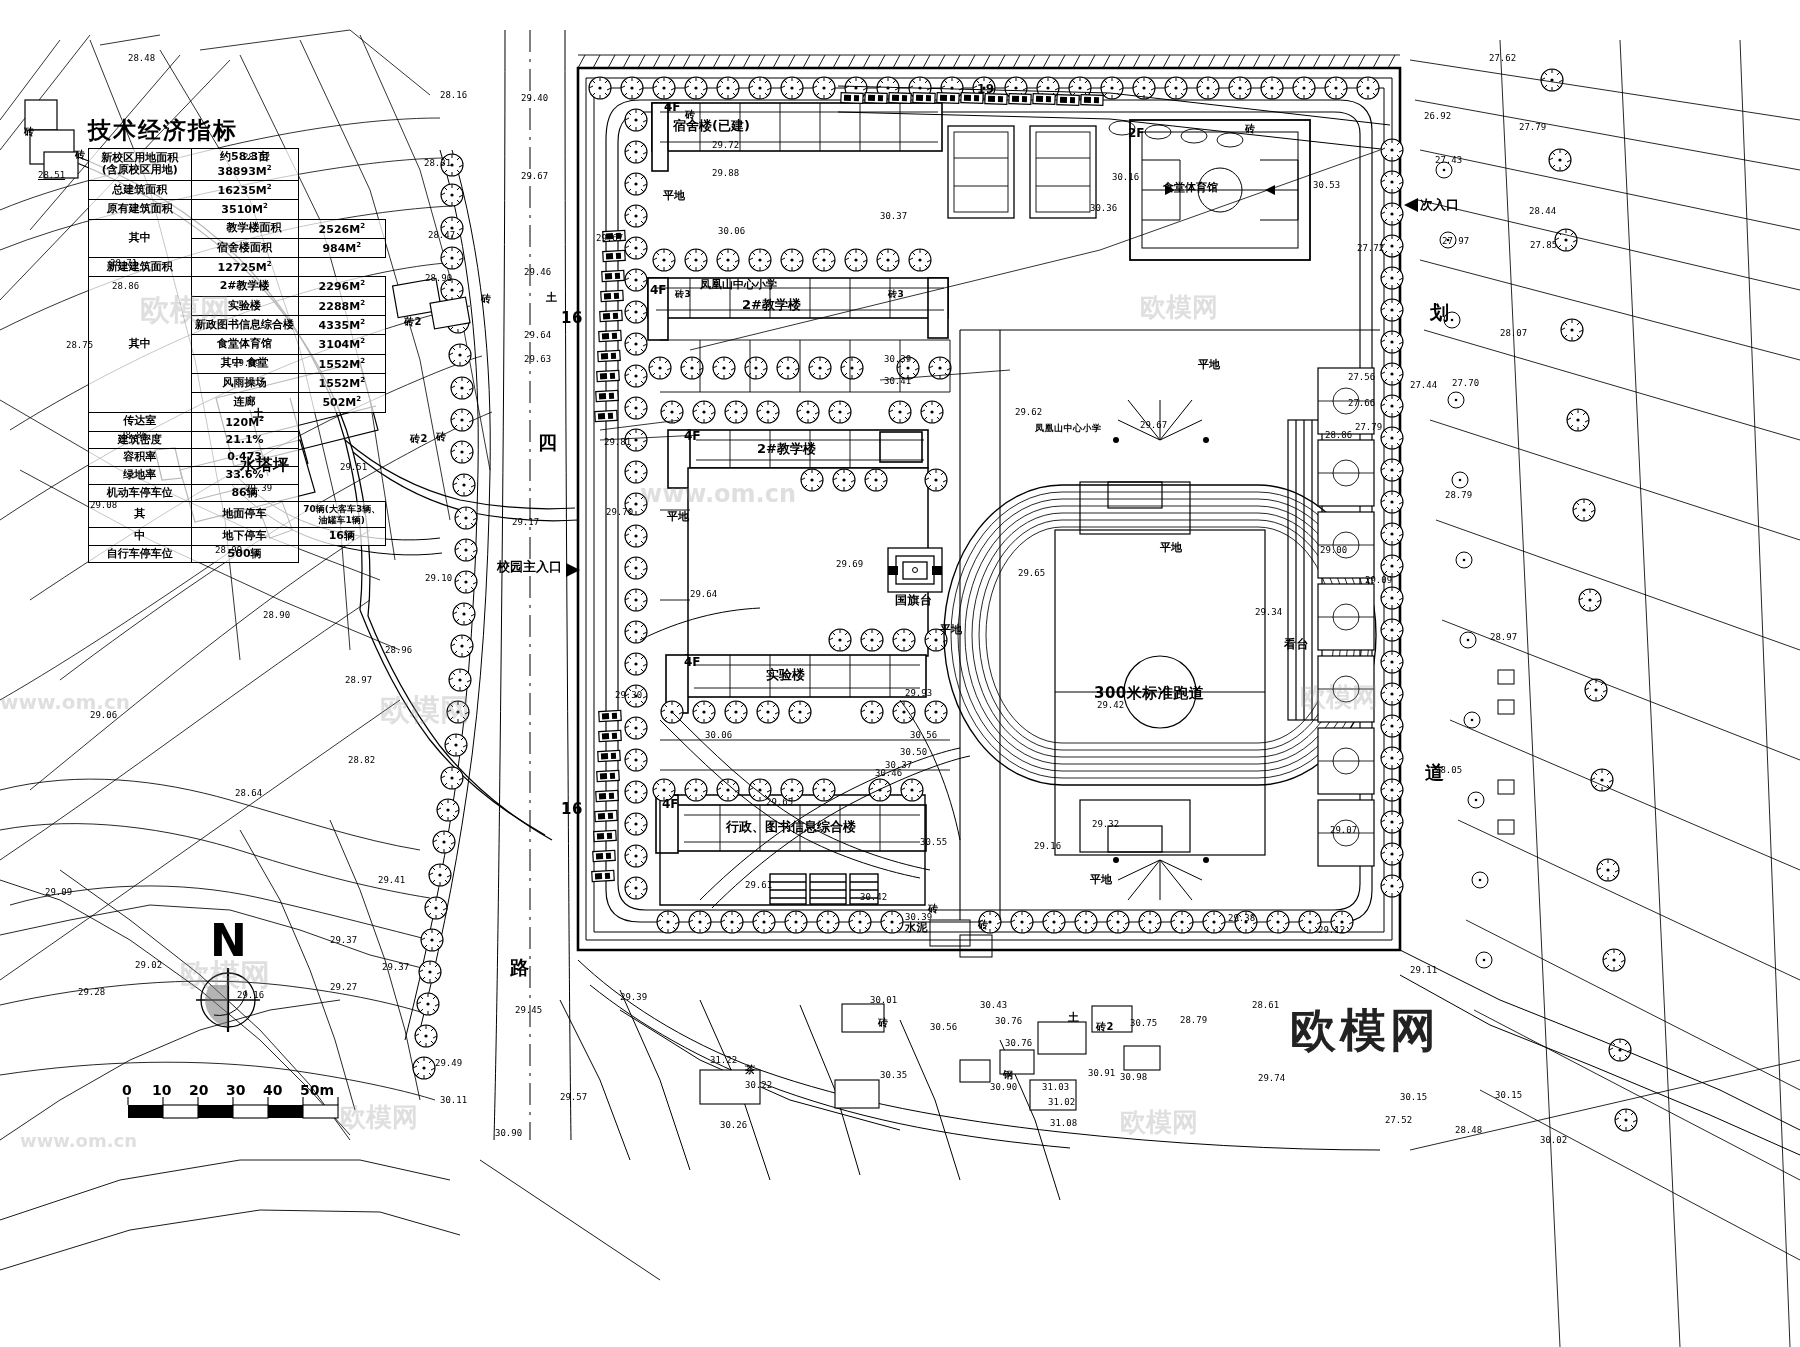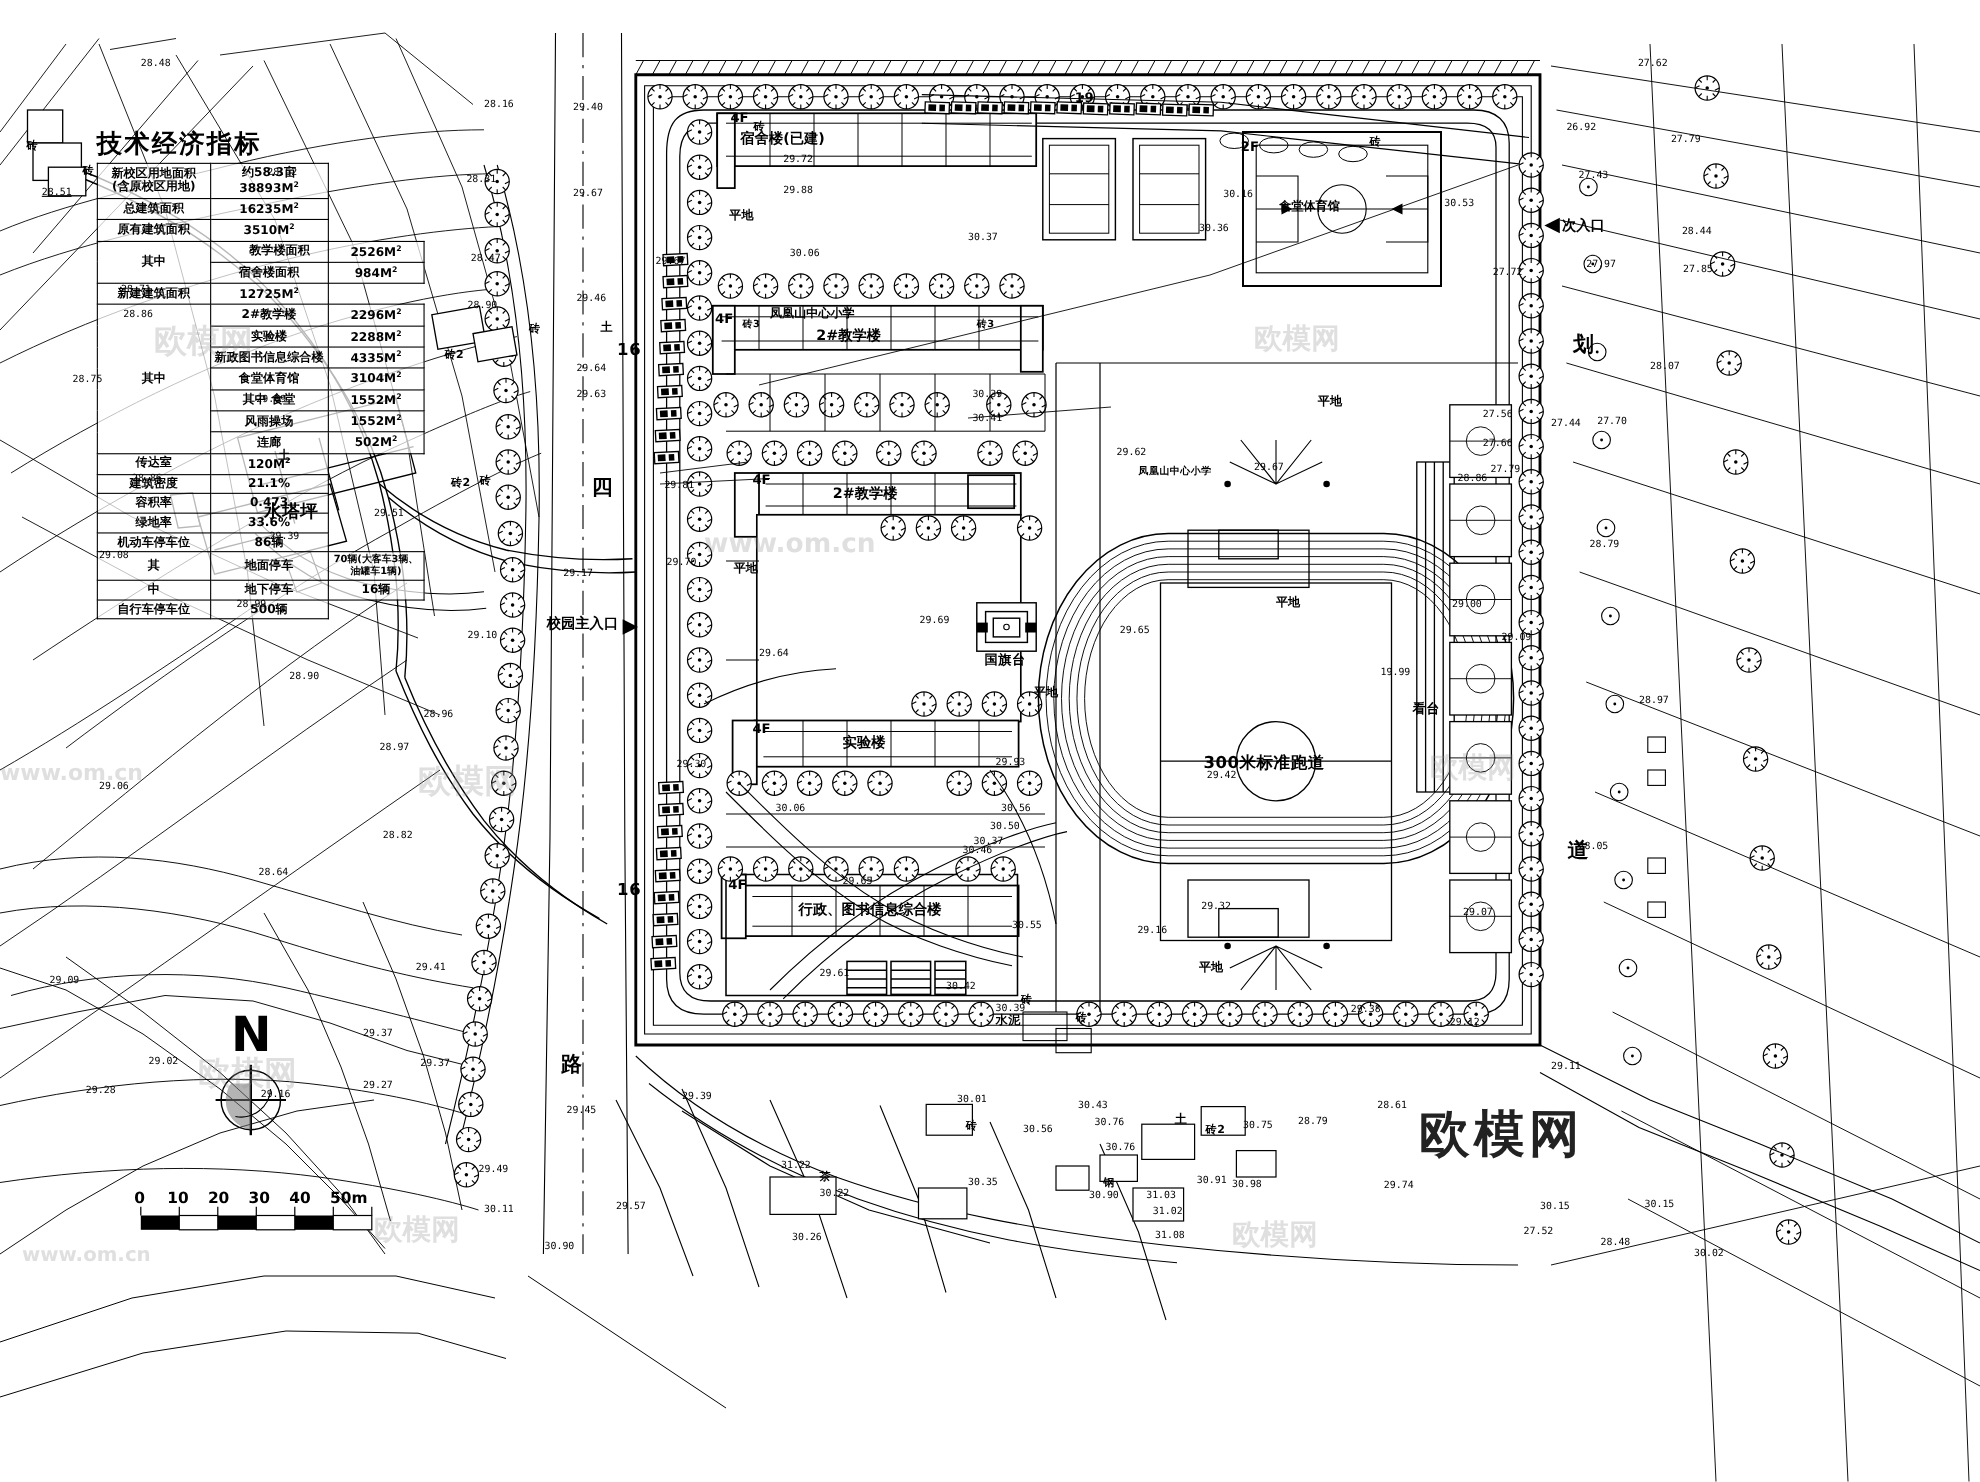--- a/index.html
+++ b/index.html
@@ -1370,7 +1370,7 @@
       <div class="elev" style="left: 1140px; top: 420px;">29.67</div>
       <div class="elev" style="left: 1015px; top: 407px;">29.62</div>
       <div class="elev" style="left: 1018px; top: 568px;">29.65</div>
-      <div class="elev" style="left: 1255px; top: 607px;">19.99</div>
+      <div class="elev" style="left: 1255px; top: 607px;">29.34</div>
       <div class="elev" style="left: 1097px; top: 700px;">29.42</div>
       <div class="elev" style="left: 1092px; top: 819px;">29.32</div>
       <div class="elev" style="left: 1034px; top: 841px;">29.16</div>

